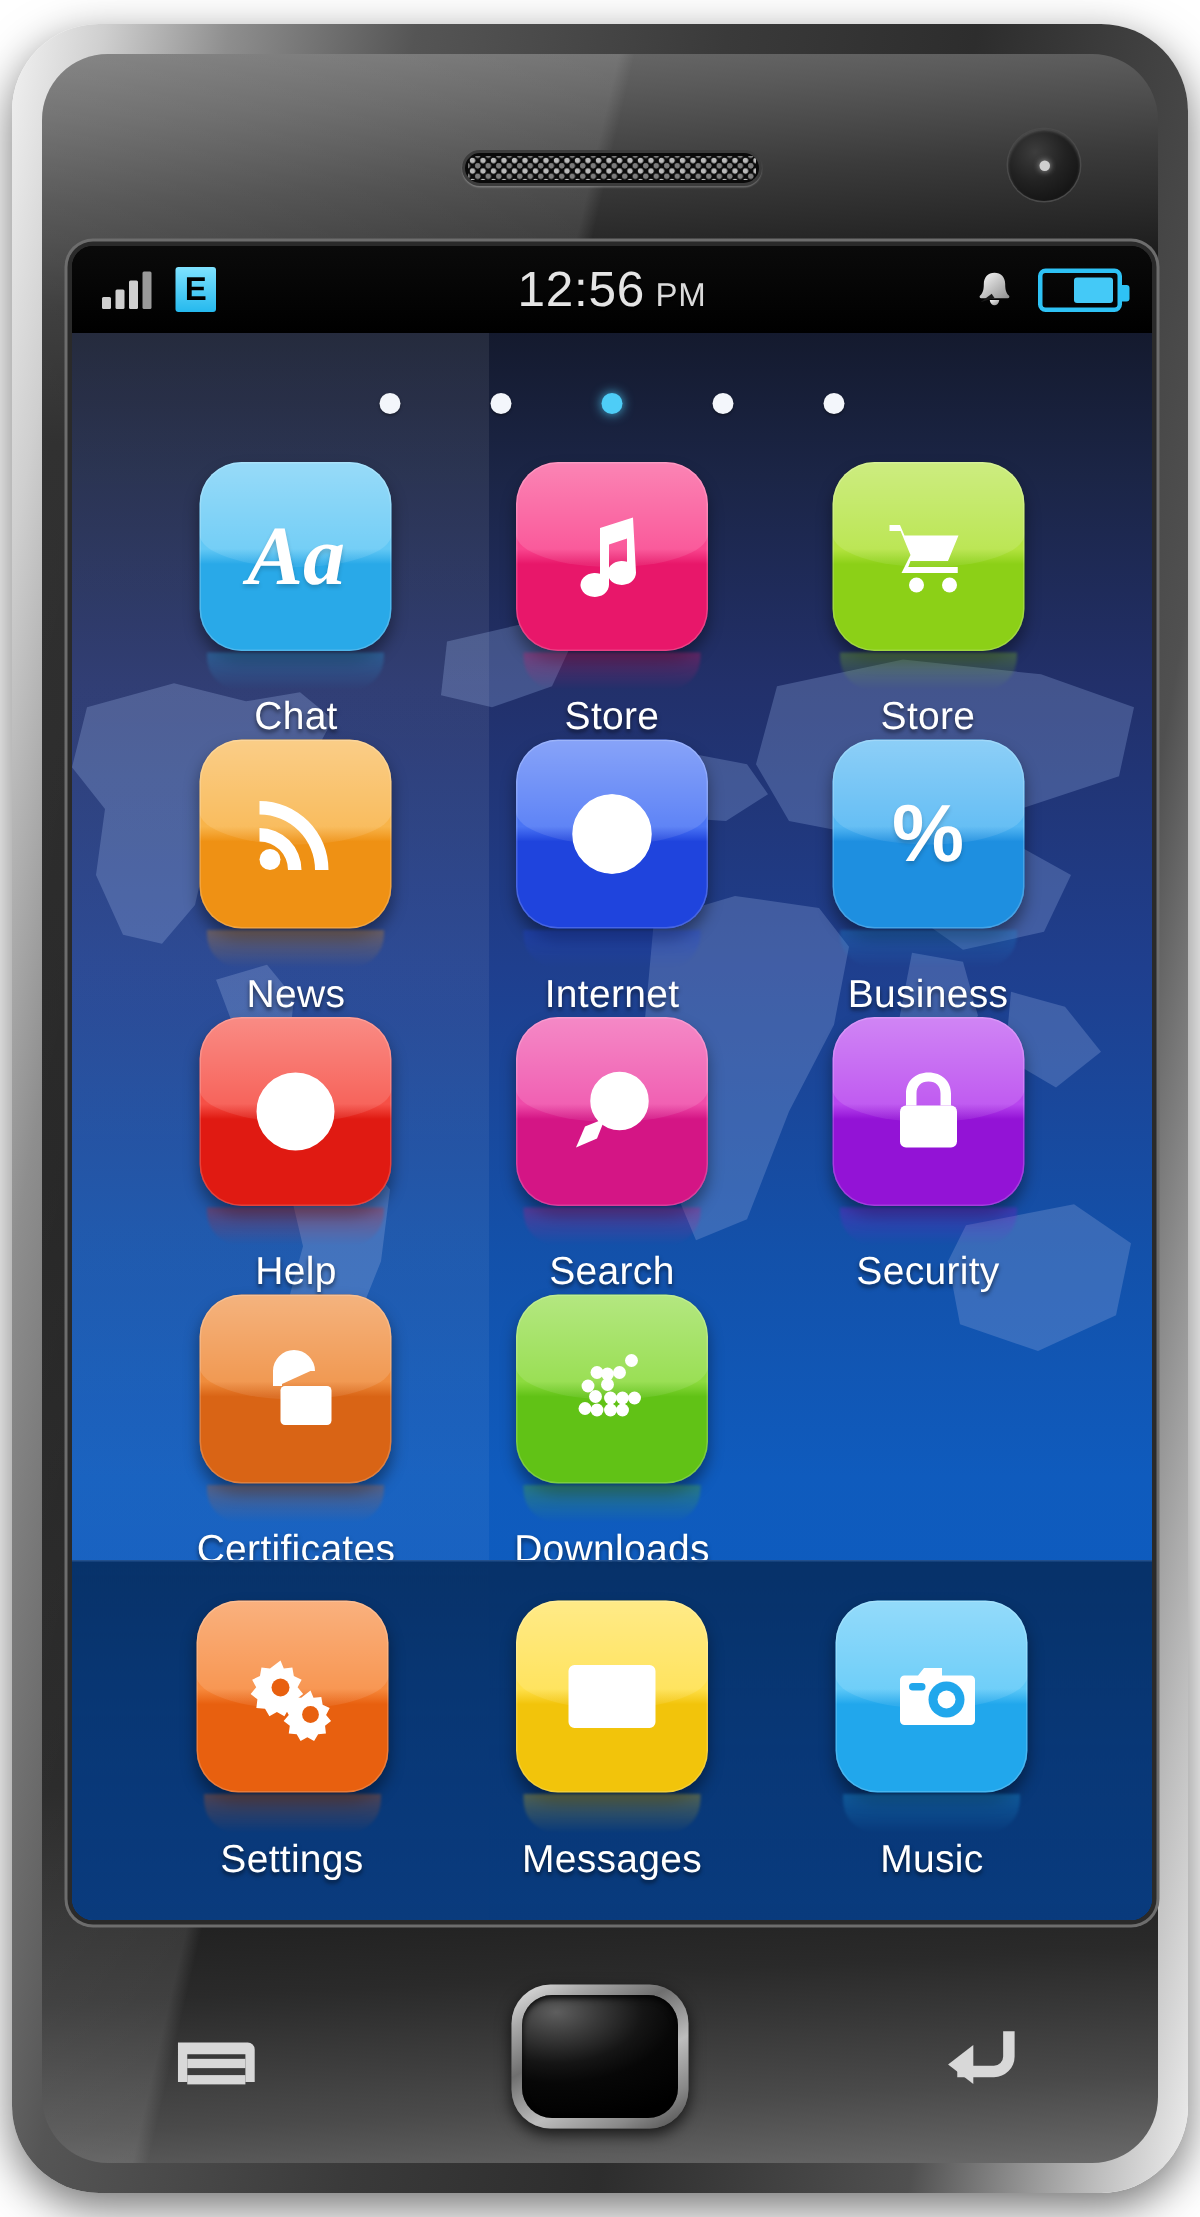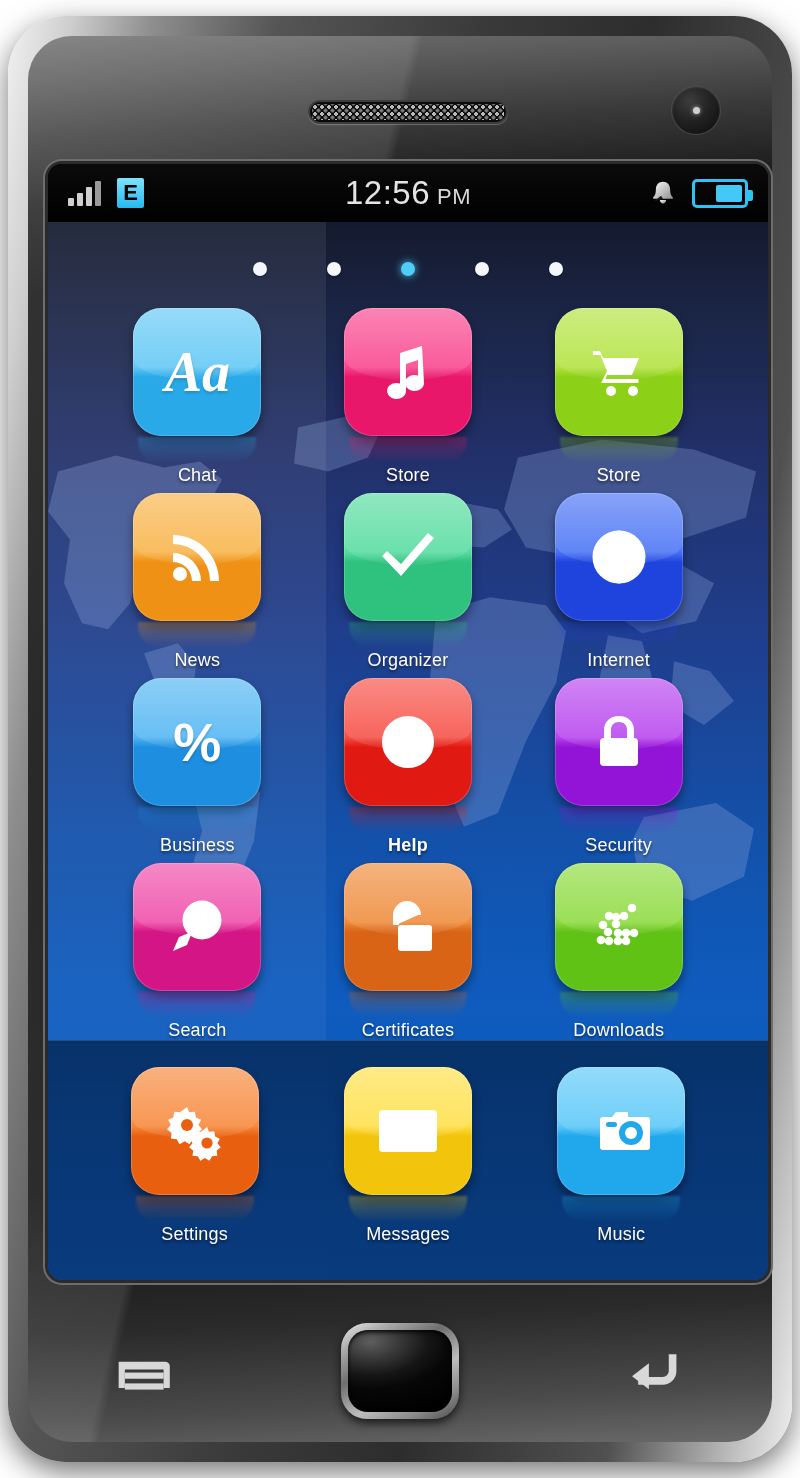--- a/index.html
+++ b/index.html
@@ -167,7 +167,7 @@
     opacity:.30; filter:blur(1px);
   }
   .label{
-    margin-top:2px; color:#ffffff; font-size:18px; letter-spacing:.2px;
+    margin-top:2px; color:#ffffff; font-size:26px; letter-spacing:.2px;
     text-shadow:0 2px 3px rgba(0,0,0,.55);
     font-family:"Liberation Sans", sans-serif;
   }

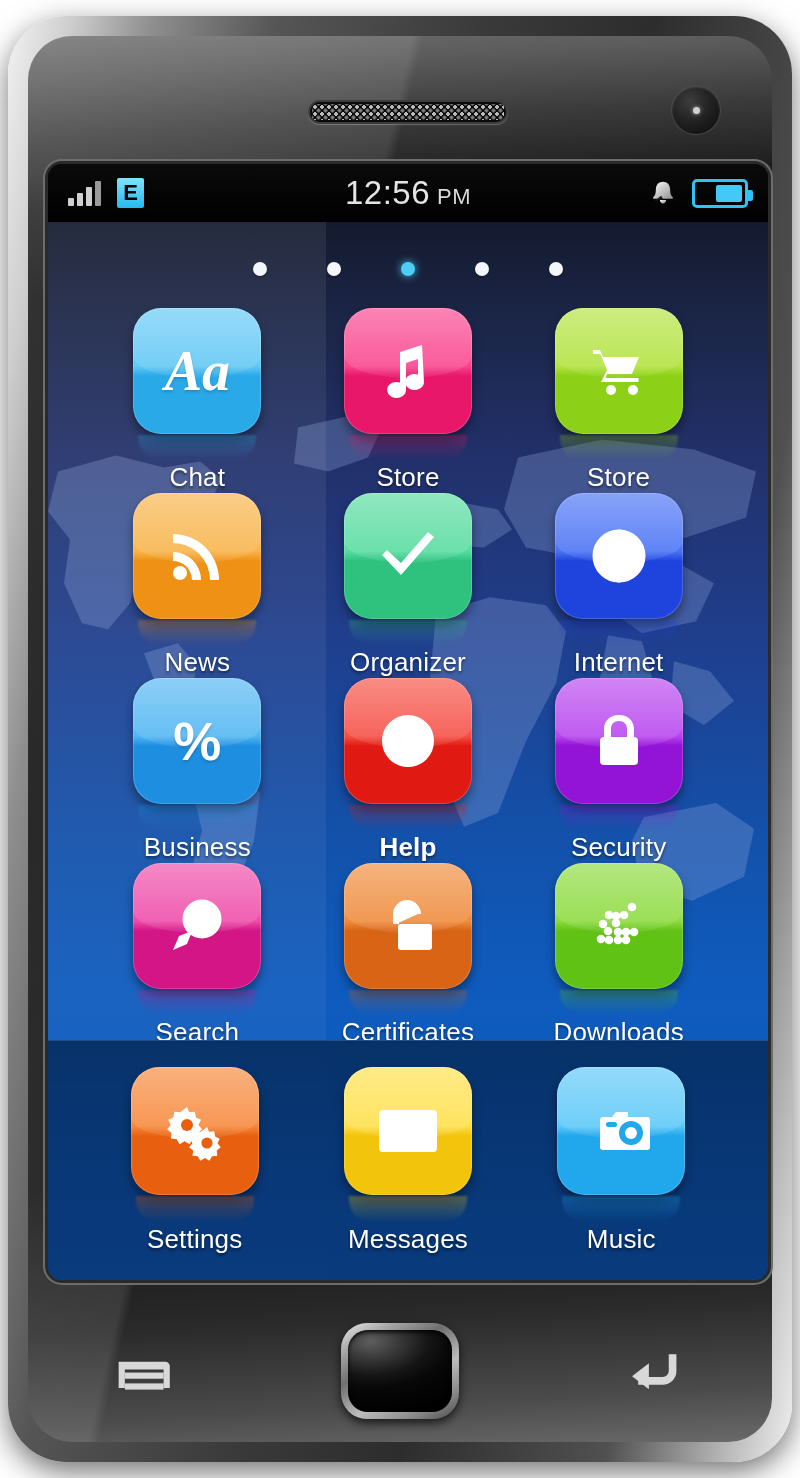--- a/index.html
+++ b/index.html
@@ -329,15 +329,6 @@
               <div class="label" style="color: rgb(255, 255, 255);">News</div>
             </div>
             <div class="cell">
-              <div class="tile" style="background: linear-gradient(rgb(87, 220, 160) 0%, rgb(87, 220, 160) 46%, rgb(46, 194, 126) 54%, rgb(46, 194, 126) 100%);">
-                <svg width="64" height="64" viewBox="0 0 64 64" fill="#fff">
-                  <path d="M6 31 l5-5 14 13 L52 8 l6 5 -33 38z"></path>
-                </svg>
-              </div>
-              <div class="reflect" style="background: linear-gradient(rgb(46, 194, 126) 0%, rgba(255, 255, 255, 0) 100%);"></div>
-              <div class="label" style="color: rgb(255, 255, 255);">Organizer</div>
-            </div>
-            <div class="cell">
               <div class="tile" style="background: linear-gradient(rgb(74, 116, 245) 0%, rgb(74, 116, 245) 46%, rgb(31, 68, 221) 54%, rgb(31, 68, 221) 100%);">
                 <svg width="64" height="64" viewBox="0 0 64 64" fill="#fff" stroke="#fff" stroke-width="3">
                   <circle cx="32" cy="32" r="25"></circle>

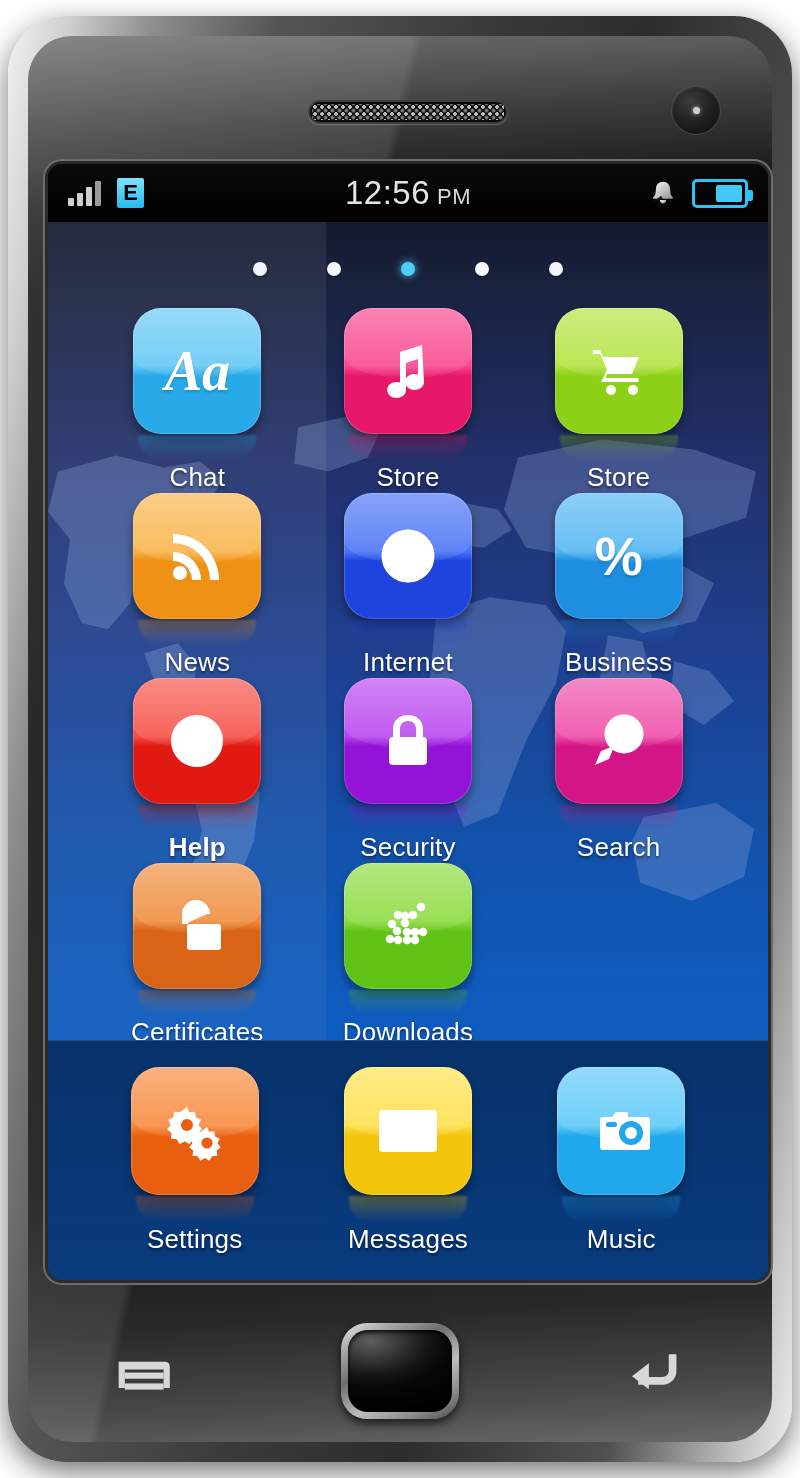--- a/index.html
+++ b/index.html
@@ -357,7 +357,7 @@
                 </svg>
               </div>
               <div class="reflect" style="background: linear-gradient(rgb(224, 26, 18) 0%, rgba(255, 255, 255, 0) 100%);"></div>
-              <div class="label" style="color: rgb(255, 255, 255); font-weight: bold;">Help</div>
+              <div class="label" style="color: rgb(255, 255, 255);">Help</div>
             </div>
             <div class="cell">
               <div class="tile" style="background: linear-gradient(rgb(184, 70, 239) 0%, rgb(184, 70, 239) 46%, rgb(147, 19, 214) 54%, rgb(147, 19, 214) 100%);">

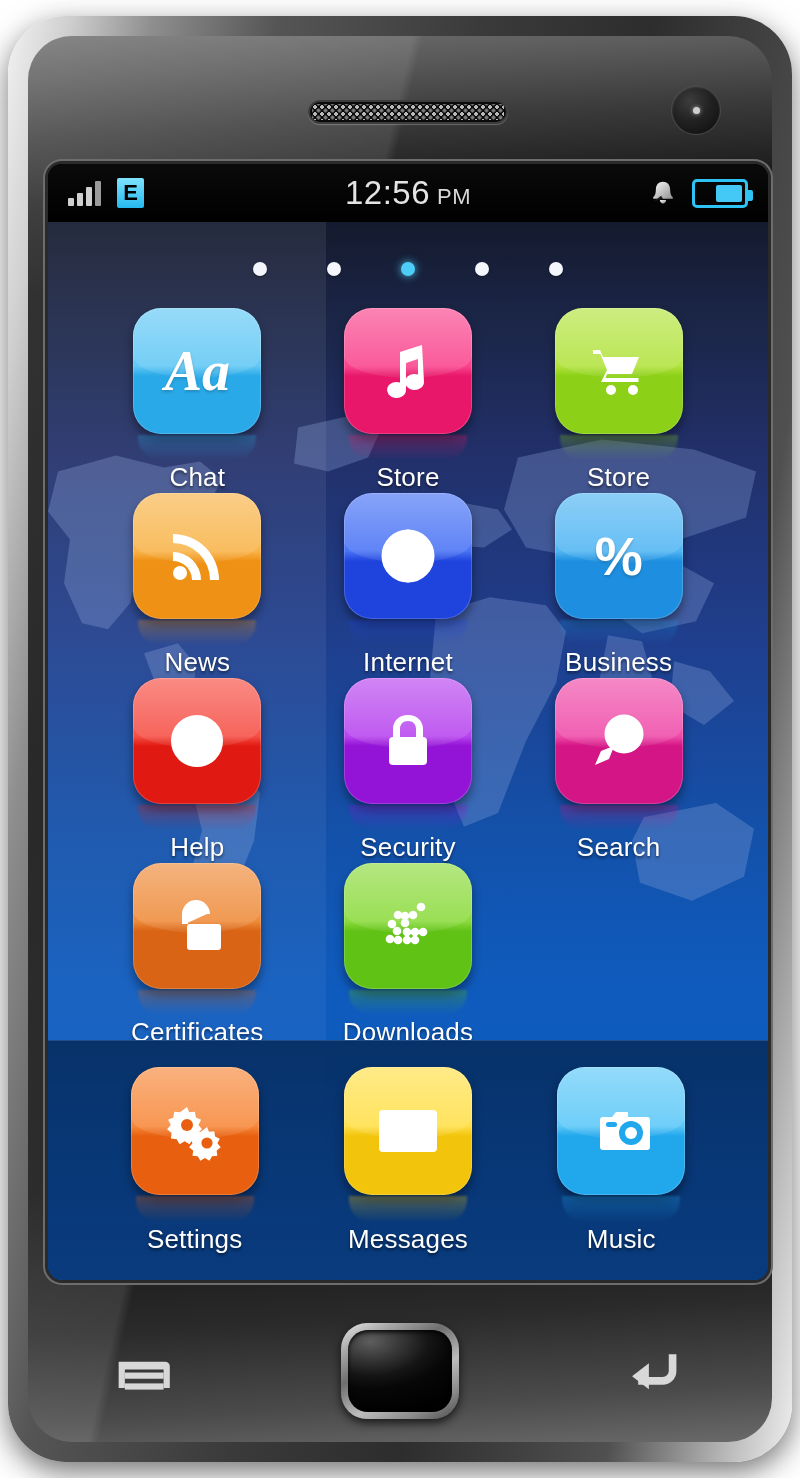--- a/index.html
+++ b/index.html
@@ -360,6 +360,18 @@
               <div class="label" style="color: rgb(255, 255, 255);">Help</div>
             </div>
             <div class="cell">
+              <div class="tile" style="background: linear-gradient(rgb(239, 76, 169) 0%, rgb(239, 76, 169) 46%, rgb(212, 21, 133) 54%, rgb(212, 21, 133) 100%);">
+                <svg width="64" height="64" viewBox="0 0 64 64" fill="#fff" stroke="#fff" stroke-width="5">
+                  <circle cx="37" cy="25" r="17"></circle>
+                </svg>
+                <svg width="64" height="64" viewBox="0 0 64 64" fill="#fff" style="position:absolute">
+                  <path d="M24 38 L14 42 L8 56 L22 50 L26 40z"></path>
+                </svg>
+              </div>
+              <div class="reflect" style="background: linear-gradient(rgb(212, 21, 133) 0%, rgba(255, 255, 255, 0) 100%);"></div>
+              <div class="label" style="color: rgb(255, 255, 255);">Search</div>
+            </div>
+            <div class="cell">
               <div class="tile" style="background: linear-gradient(rgb(184, 70, 239) 0%, rgb(184, 70, 239) 46%, rgb(147, 19, 214) 54%, rgb(147, 19, 214) 100%);">
                 <svg width="64" height="64" viewBox="0 0 64 64" fill="#fff">
                   <path d="M32 6c-9 0-15 6-15 14v8h7v-8c0-5 3-8 8-8s8 3 8 8v8h7v-8c0-8-6-14-15-14z"></path>
@@ -368,18 +380,6 @@
               </div>
               <div class="reflect" style="background: linear-gradient(rgb(147, 19, 214) 0%, rgba(255, 255, 255, 0) 100%);"></div>
               <div class="label" style="color: rgb(255, 255, 255);">Security</div>
-            </div>
-            <div class="cell">
-              <div class="tile" style="background: linear-gradient(rgb(239, 76, 169) 0%, rgb(239, 76, 169) 46%, rgb(212, 21, 133) 54%, rgb(212, 21, 133) 100%);">
-                <svg width="64" height="64" viewBox="0 0 64 64" fill="#fff" stroke="#fff" stroke-width="5">
-                  <circle cx="37" cy="25" r="17"></circle>
-                </svg>
-                <svg width="64" height="64" viewBox="0 0 64 64" fill="#fff" style="position:absolute">
-                  <path d="M24 38 L14 42 L8 56 L22 50 L26 40z"></path>
-                </svg>
-              </div>
-              <div class="reflect" style="background: linear-gradient(rgb(212, 21, 133) 0%, rgba(255, 255, 255, 0) 100%);"></div>
-              <div class="label" style="color: rgb(255, 255, 255);">Search</div>
             </div>
             <div class="cell">
               <div class="tile" style="background: linear-gradient(rgb(239, 140, 60) 0%, rgb(239, 140, 60) 46%, rgb(217, 100, 21) 54%, rgb(217, 100, 21) 100%);">

